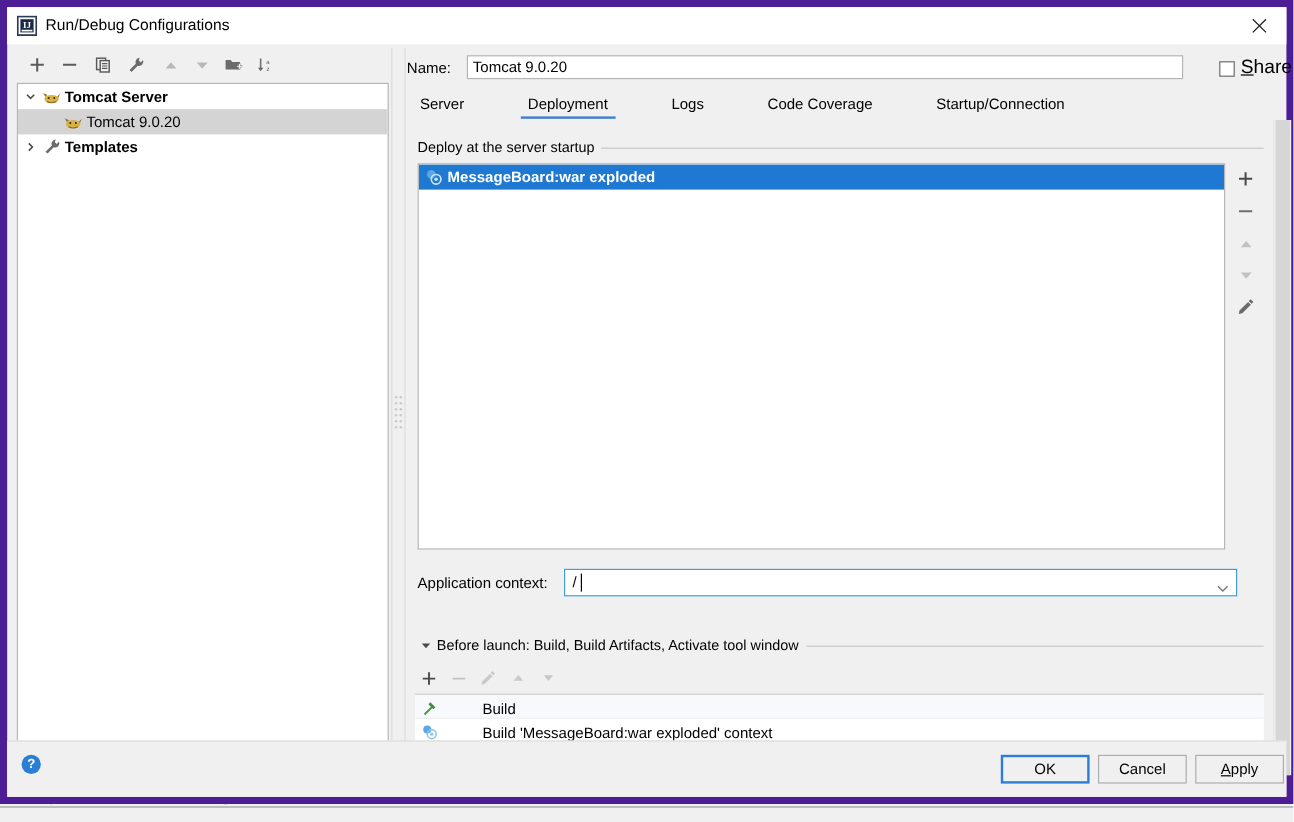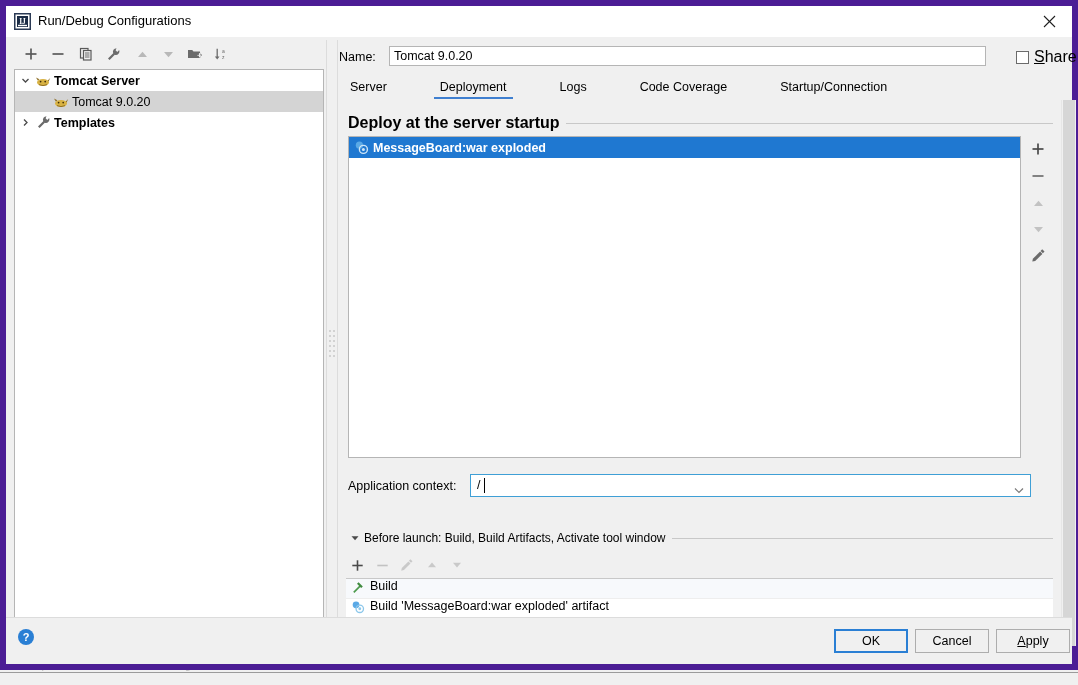--- a/index.html
+++ b/index.html
@@ -232,8 +232,8 @@
     display: flex; align-items: center;
   }
   .group-title {
-    font-size: 16px; color: #000; background: #f0f0f0;
-    padding-right: 6px; white-space: nowrap; font-weight: bold;
+    font-size: 12px; color: #000; background: #f0f0f0;
+    padding-right: 6px; white-space: nowrap;
   }
   .group-line {
     flex: 1; height: 1px; background: #c8c8c8;

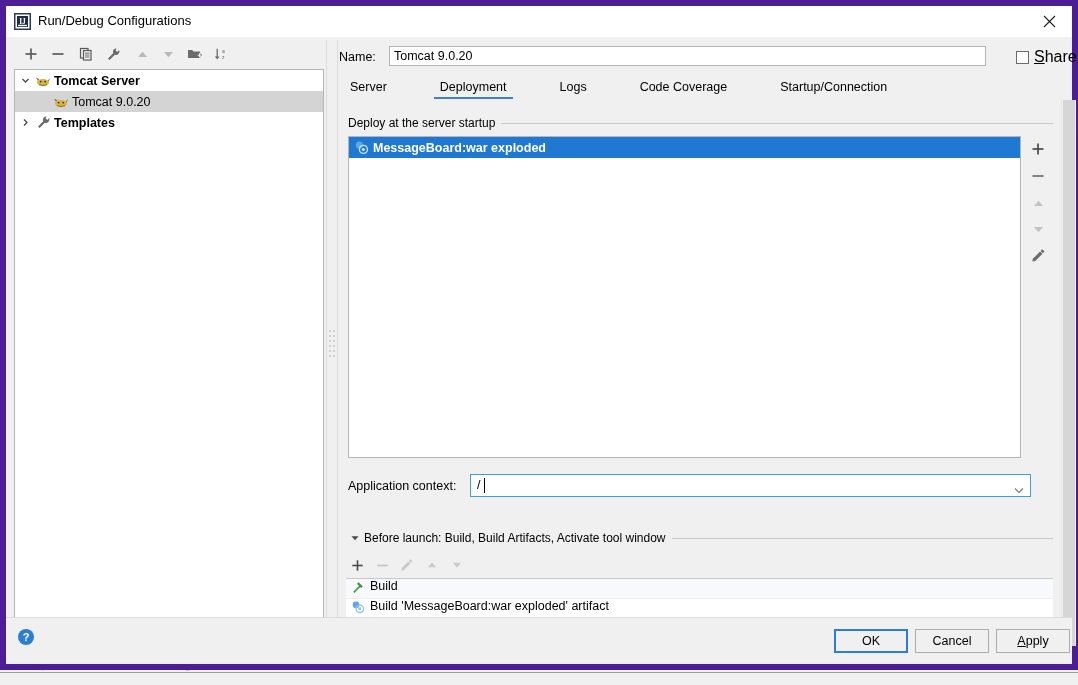--- a/index.html
+++ b/index.html
@@ -340,10 +340,11 @@
   }
   .bl-row {
     height: 19px;
-    display: flex; align-items: flex-start;
+    display: flex; align-items: flex-end;
     padding-left: 4px;
     white-space: nowrap;
     background: #f7f9fc;
+    gap: 32px;
   }
   .bl-row:nth-child(2) { background: #ffffff; border-top: 1px solid #eeeeee; }
   .bl-row .row-ico {

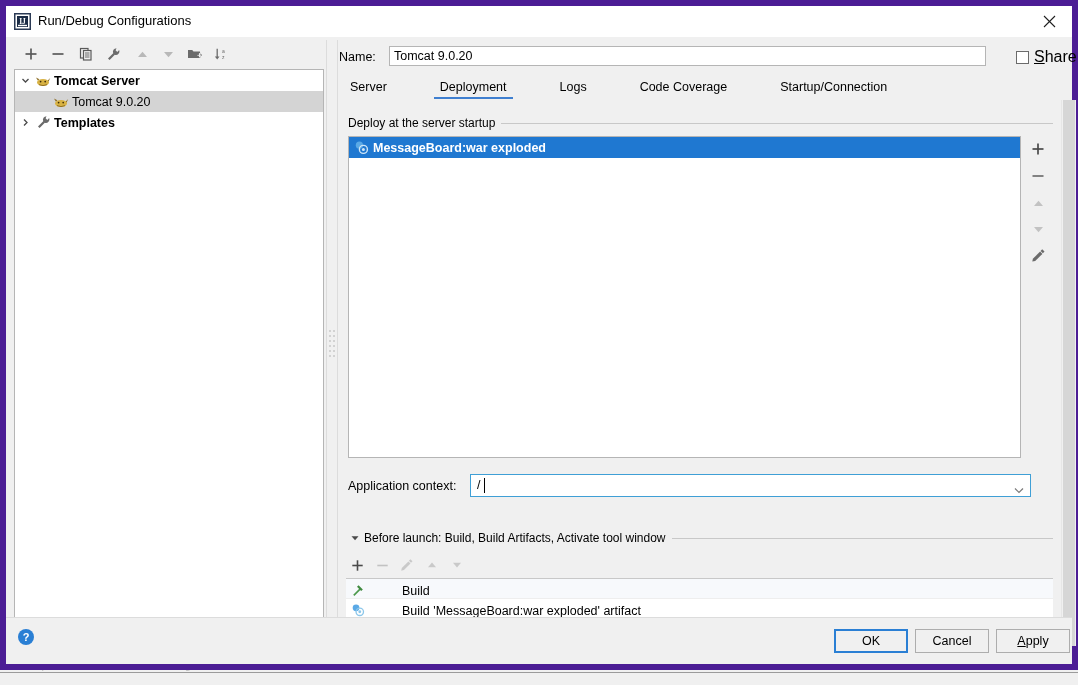--- a/index.html
+++ b/index.html
@@ -720,7 +720,7 @@
               <circle cx="9.4" cy="9.4" r="1.5" fill="#8cc7ea"></circle>
             </svg>
           </span>
-          <span class="row-label">Build 'MessageBoard:war exploded' artifact</span>
+          <span class="row-label">Build 'MessageBoard:war exploded' context</span>
         </div>
       </div>
 

